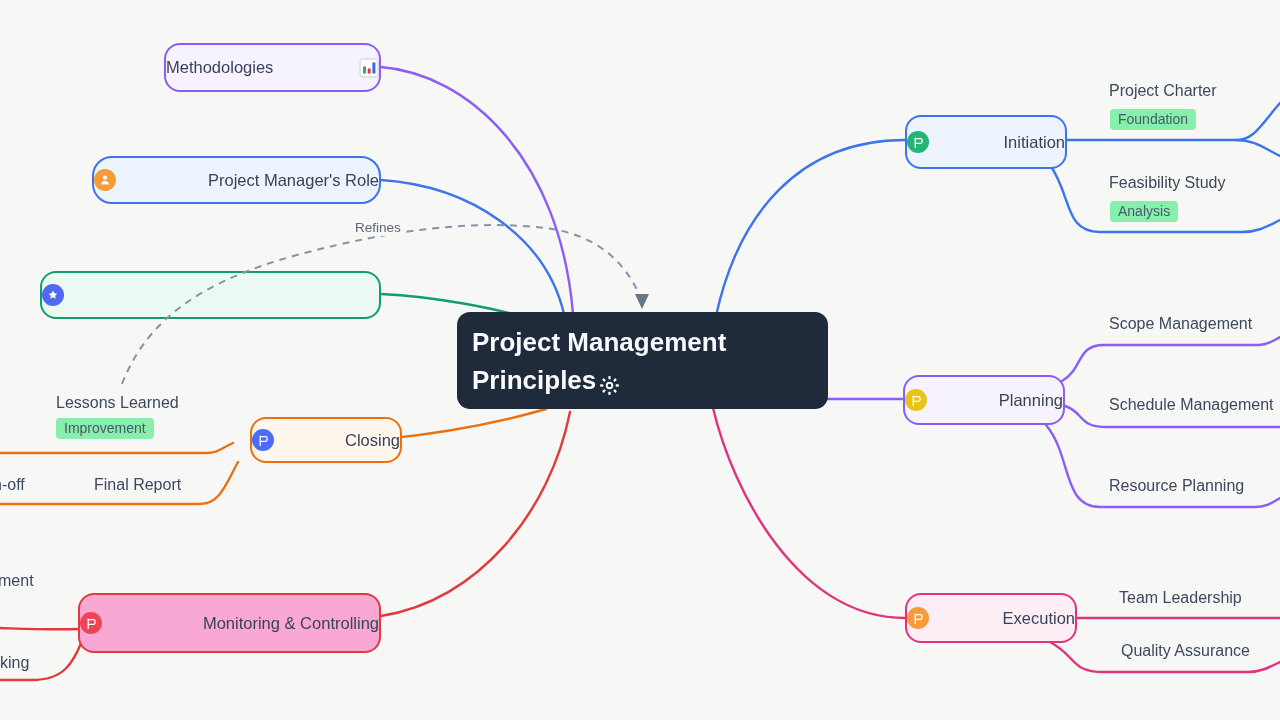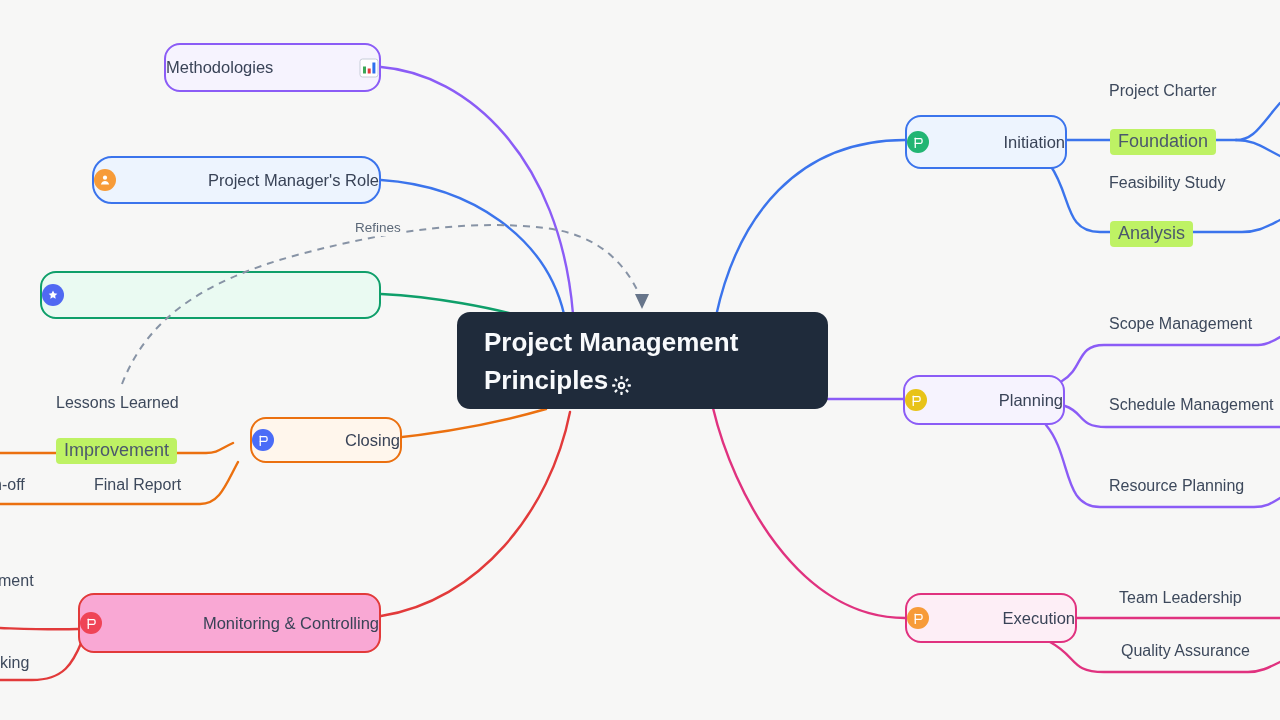--- a/index.html
+++ b/index.html
@@ -30,8 +30,8 @@
   .center-node .gear{vertical-align:-4px;margin-left:1px;}
 
   .child-label{position:absolute;z-index:2;font-size:16px;color:#3d495c;white-space:nowrap;}
-  .tag{position:absolute;z-index:2;font-size:18px;color:#4b586c;background:#bef264;
-       border-radius:4px;padding:2px 8px 3px;white-space:nowrap;margin-top:20px;}
+  .tag{position:absolute;z-index:2;font-size:14px;color:#4b586c;background:#86efac;
+       border-radius:4px;padding:2px 8px 3px;white-space:nowrap;}
   .refines{position:absolute;z-index:4;left:350px;top:219px;font-size:13.5px;color:#5b6878;
            background:#f7f7f6;padding:1px 5px;white-space:nowrap;}
 </style>

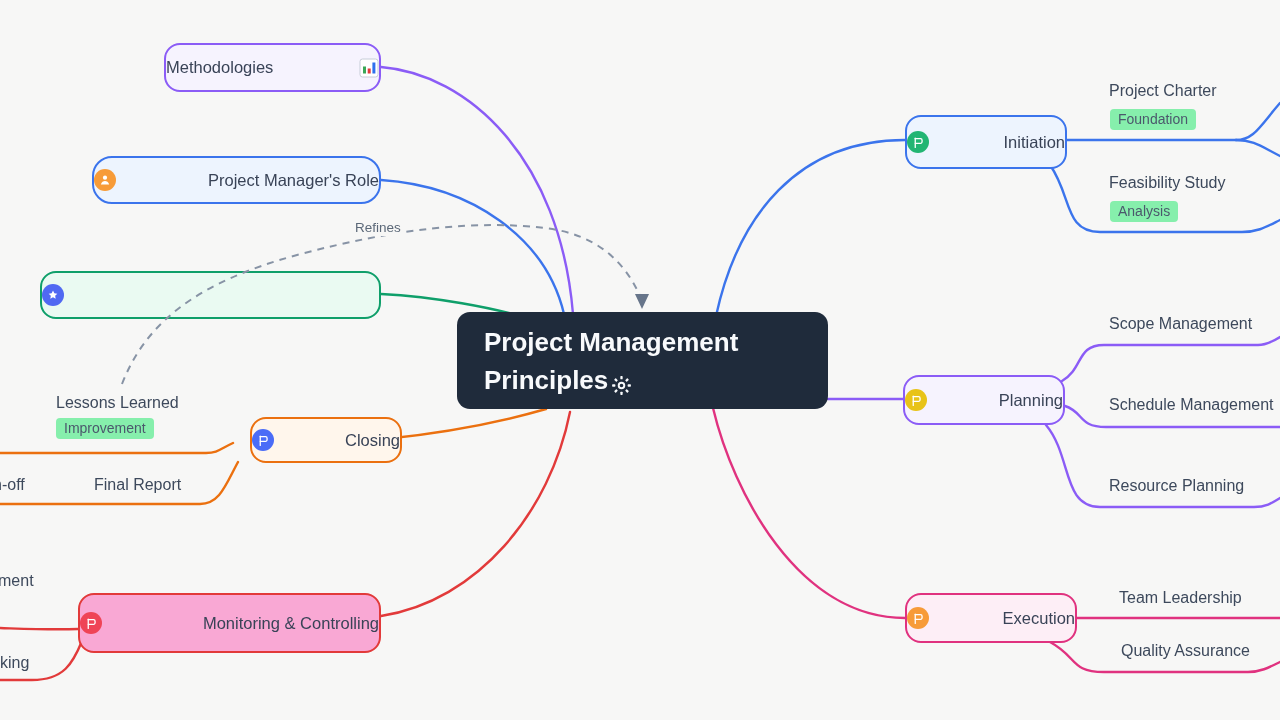--- a/index.html
+++ b/index.html
@@ -26,7 +26,7 @@
 
   .center-node{position:absolute;z-index:2;left:457px;top:312px;width:371px;height:97px;
                background:#1f2b3b;border-radius:13px;color:#f8fafc;font-weight:bold;
-               font-size:26px;line-height:38px;padding:11px 0 0 27px;box-sizing:border-box;}
+               font-size:26px;line-height:38px;padding:11px 0 0 15px;box-sizing:border-box;}
   .center-node .gear{vertical-align:-4px;margin-left:1px;}
 
   .child-label{position:absolute;z-index:2;font-size:16px;color:#3d495c;white-space:nowrap;}

